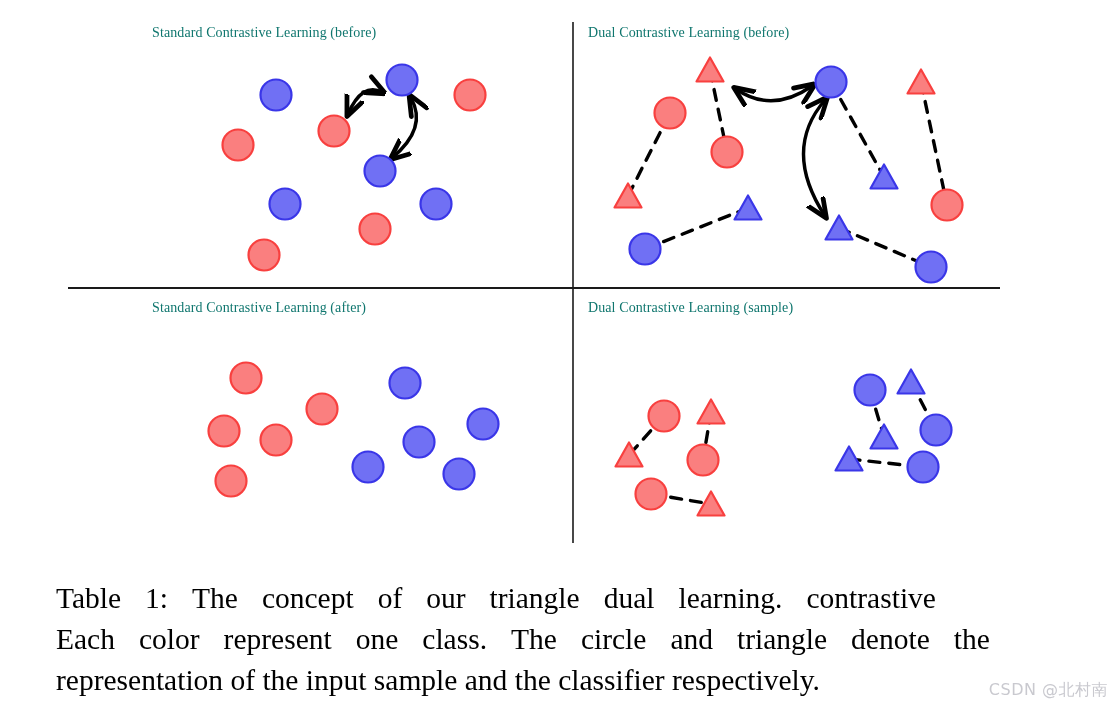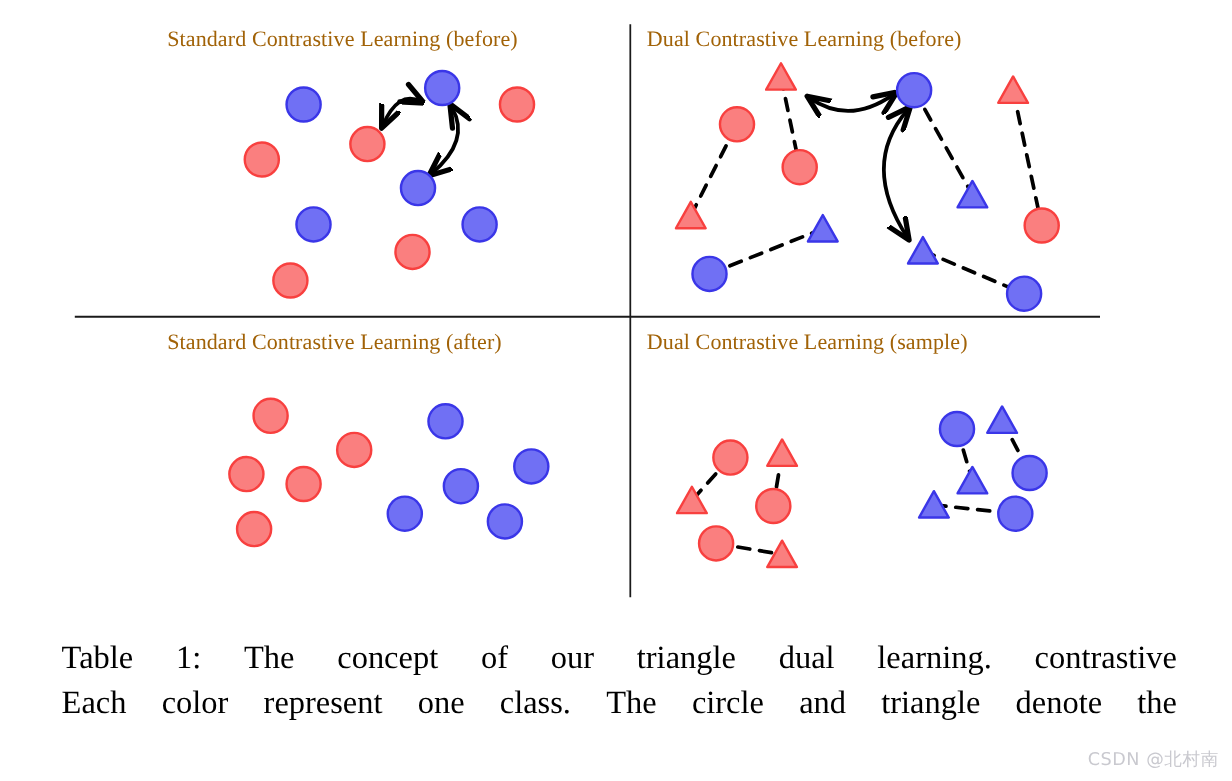--- a/index.html
+++ b/index.html
@@ -31,9 +31,9 @@
   .panel-title {
     position: absolute;
     font-family: "Liberation Serif", "DejaVu Serif", serif;
-    font-size: 20px;
+    font-size: 14px;
     line-height: 1.1;
-    color: #a16207;
+    color: #0f766e;
     white-space: nowrap;
     letter-spacing: 0.1px;
   }

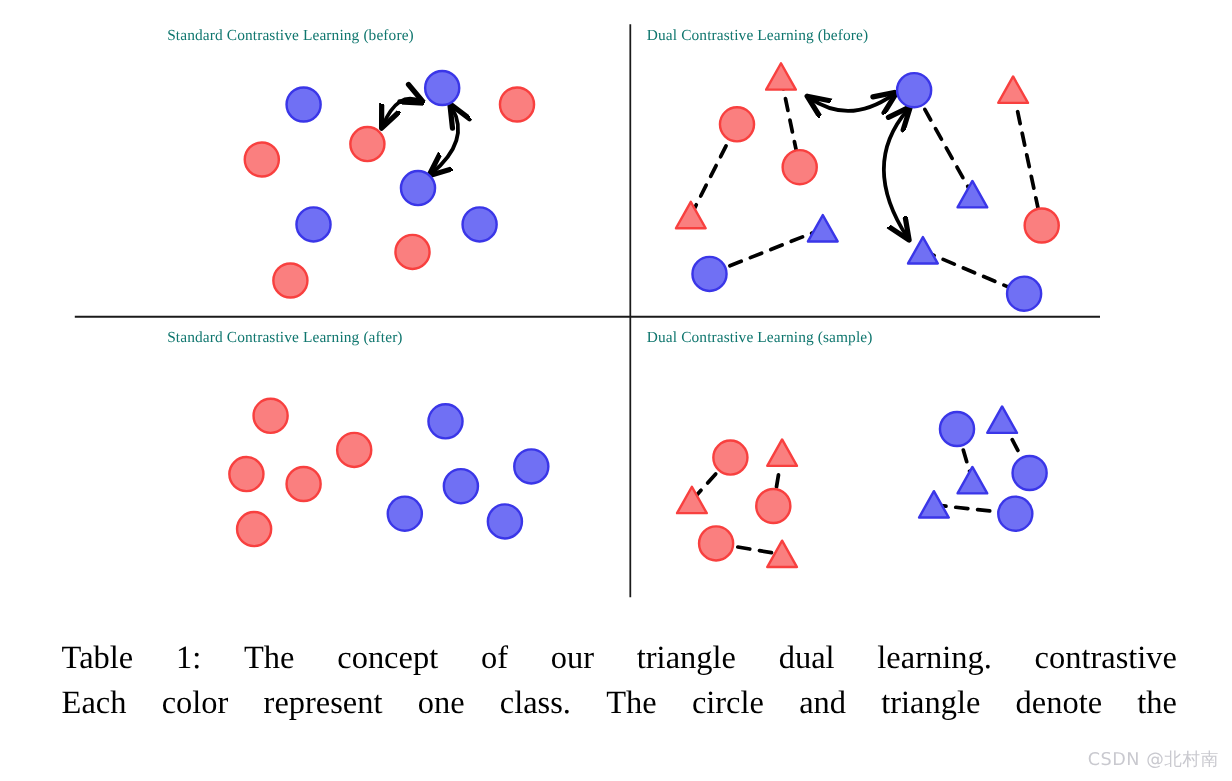--- a/index.html
+++ b/index.html
@@ -60,7 +60,7 @@
   }
   #caption .cap-line.justified {
     display: flex;
-    justify-content: space-between;
+    gap: 24px;
   }
   #watermark {
     position: absolute;

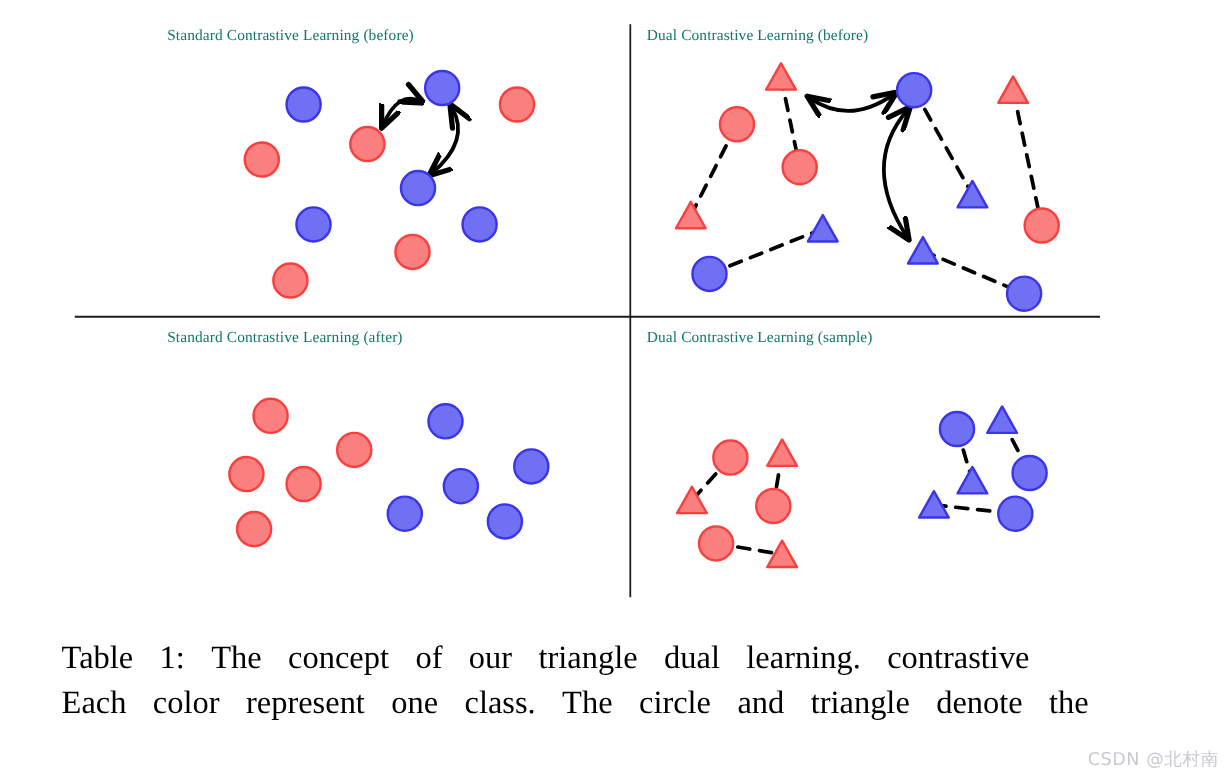--- a/index.html
+++ b/index.html
@@ -200,6 +200,7 @@
         <span>denote</span>
         <span>the</span>
       </span>
+      <span class="cap-line">representation of the input sample and the classifier respectively.</span>
     </div>
 
   <div id="watermark">CSDN @北村南</div>

